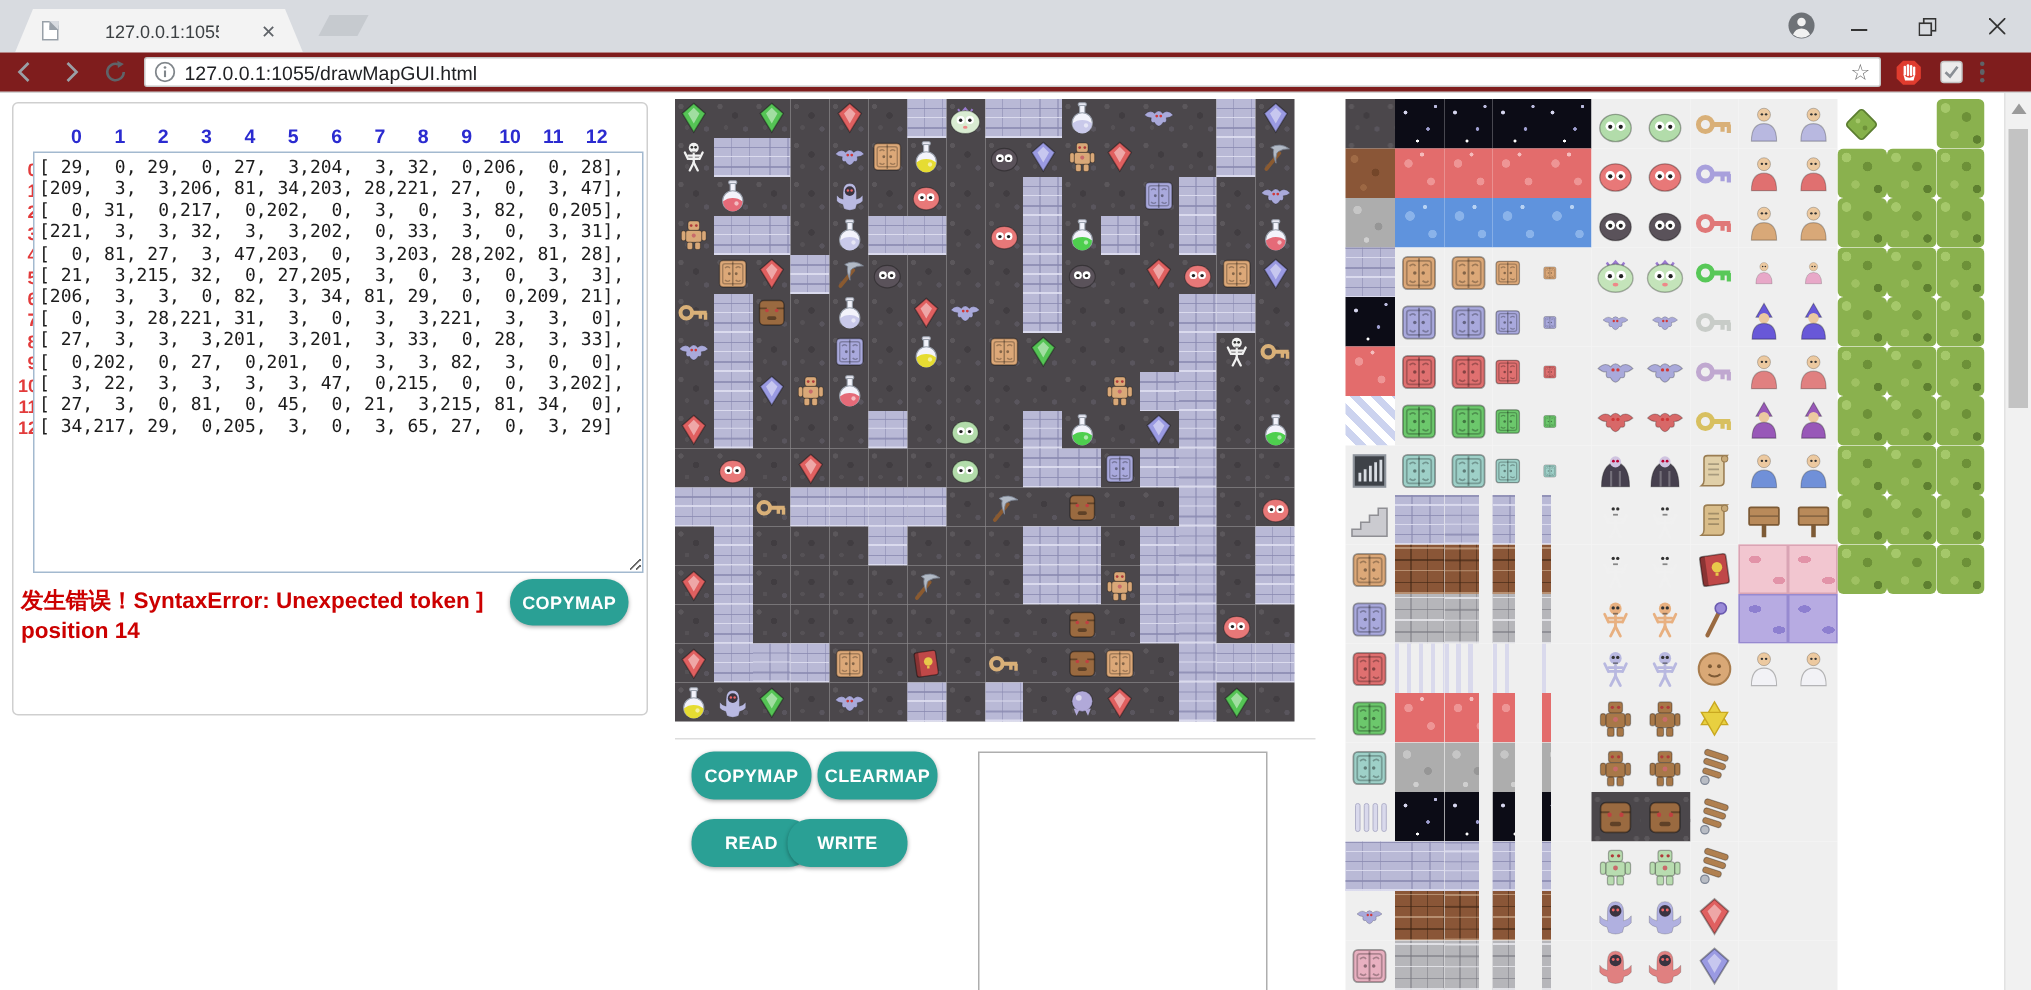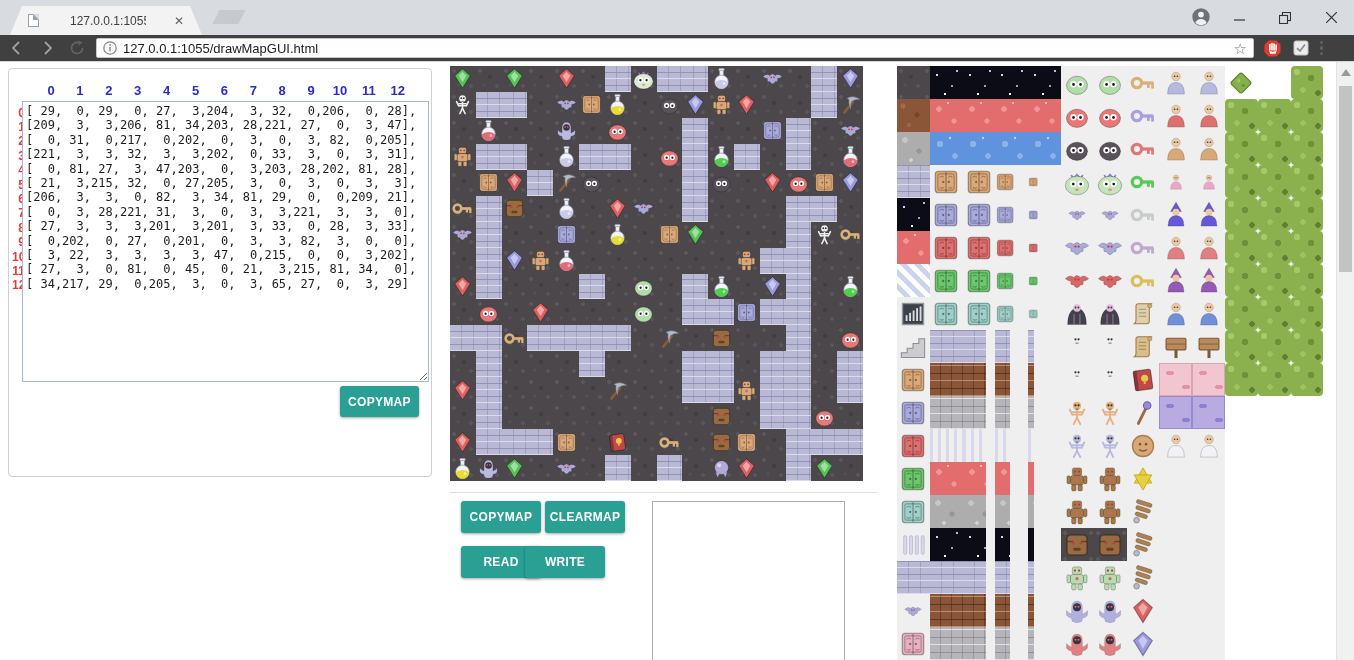--- a/index.html
+++ b/index.html
@@ -22,7 +22,7 @@
   .winbtn { width:46px; height:30px; display:flex; align-items:center; justify-content:center; }
   .profile-btn { position:absolute; right:140px; top:4px; width:26px; height:26px; display:flex; align-items:center; justify-content:center; }
 
-  .toolbar { position:absolute; left:0; top:35px; width:100%; height:27px; background:#404040;
+  .toolbar { position:absolute; left:0; top:35px; width:100%; height:27px; background:#7f1d1d;
     border-bottom:1px solid #d4d4d4; display:flex; align-items:center; }
   .navbtn { width:26px; height:22px; display:flex; align-items:center; justify-content:center; margin-left:4px; }
   .omnibox { margin-left:6px; width:1158px; height:20px; background:#fff; border:1px solid #c6c6c6;

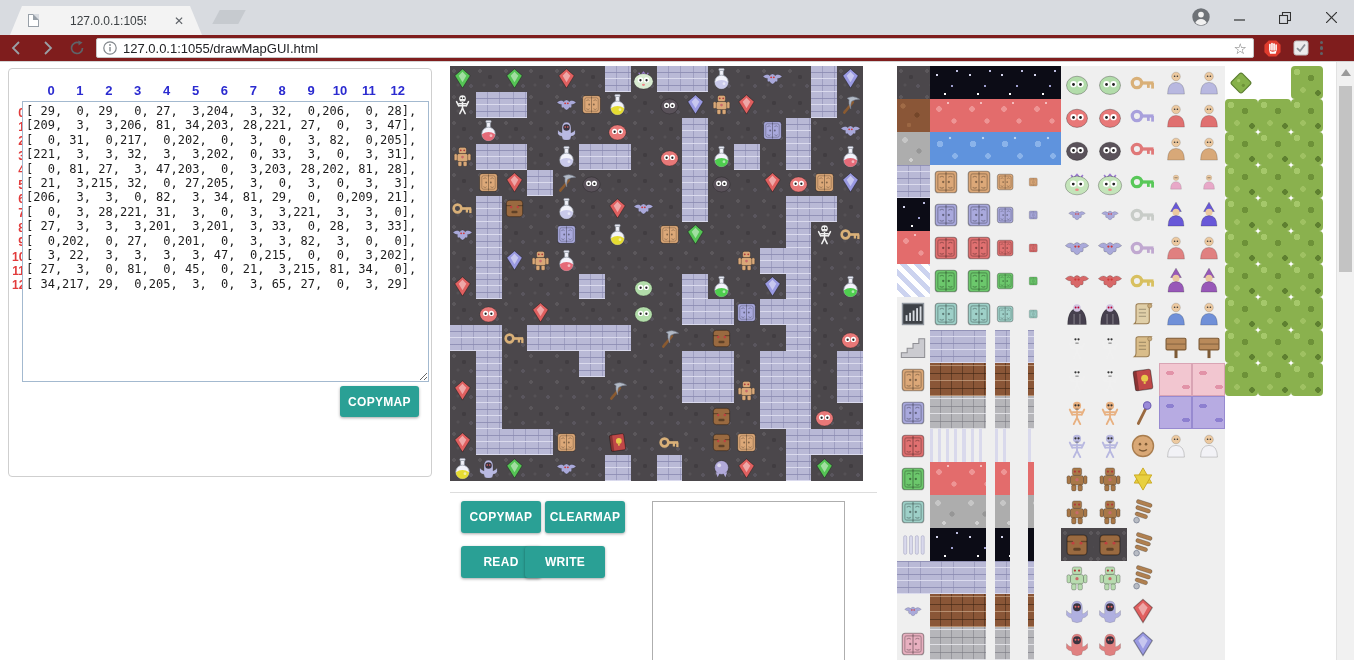--- a/index.html
+++ b/index.html
@@ -466,6 +466,7 @@
 [  3, 22,  3,  3,  3,  3, 47,  0,215,  0,  0,  3,202],
 [ 27,  3,  0, 81,  0, 45,  0, 21,  3,215, 81, 34,  0],
 [ 34,217, 29,  0,205,  3,  0,  3, 65, 27,  0,  3, 29]</textarea>
+      <div class="error-text">发生错误！SyntaxError: Unexpected token ] position 14</div>
       <button class="btn copymap-btn">COPYMAP</button>
     </div>
 

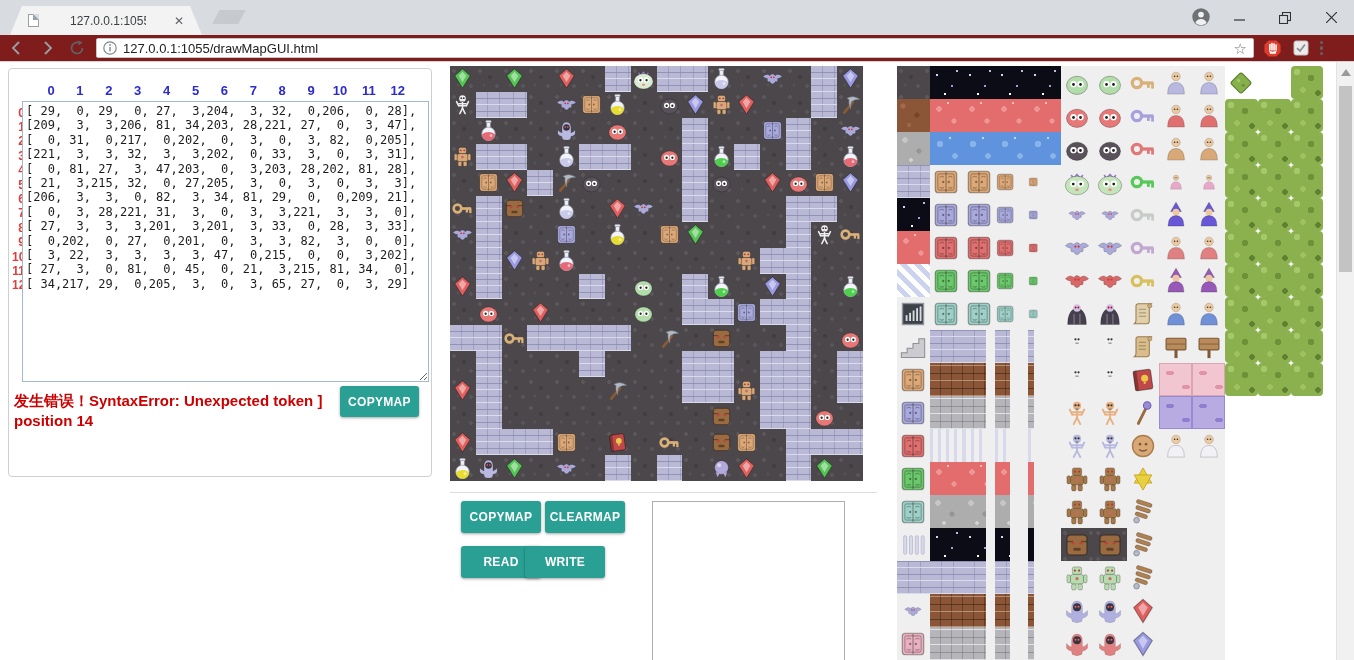--- a/index.html
+++ b/index.html
@@ -50,7 +50,7 @@
     font:bold 15px/1.35 "Liberation Sans",sans-serif; color:#cc0000; }
   .copymap-btn { position:absolute; left:331px; top:317px; width:79px; height:31px; }
 
-  .btn { background:#2aa095; color:#fff; border:none; border-radius:3px;
+  .btn { background:#2aa095; color:#fff; border:none; border-radius:15px;
     font:bold 12px "Liberation Sans",sans-serif; letter-spacing:.3px;
     box-shadow:0 1px 3px rgba(0,0,0,.35); cursor:pointer; }
 

